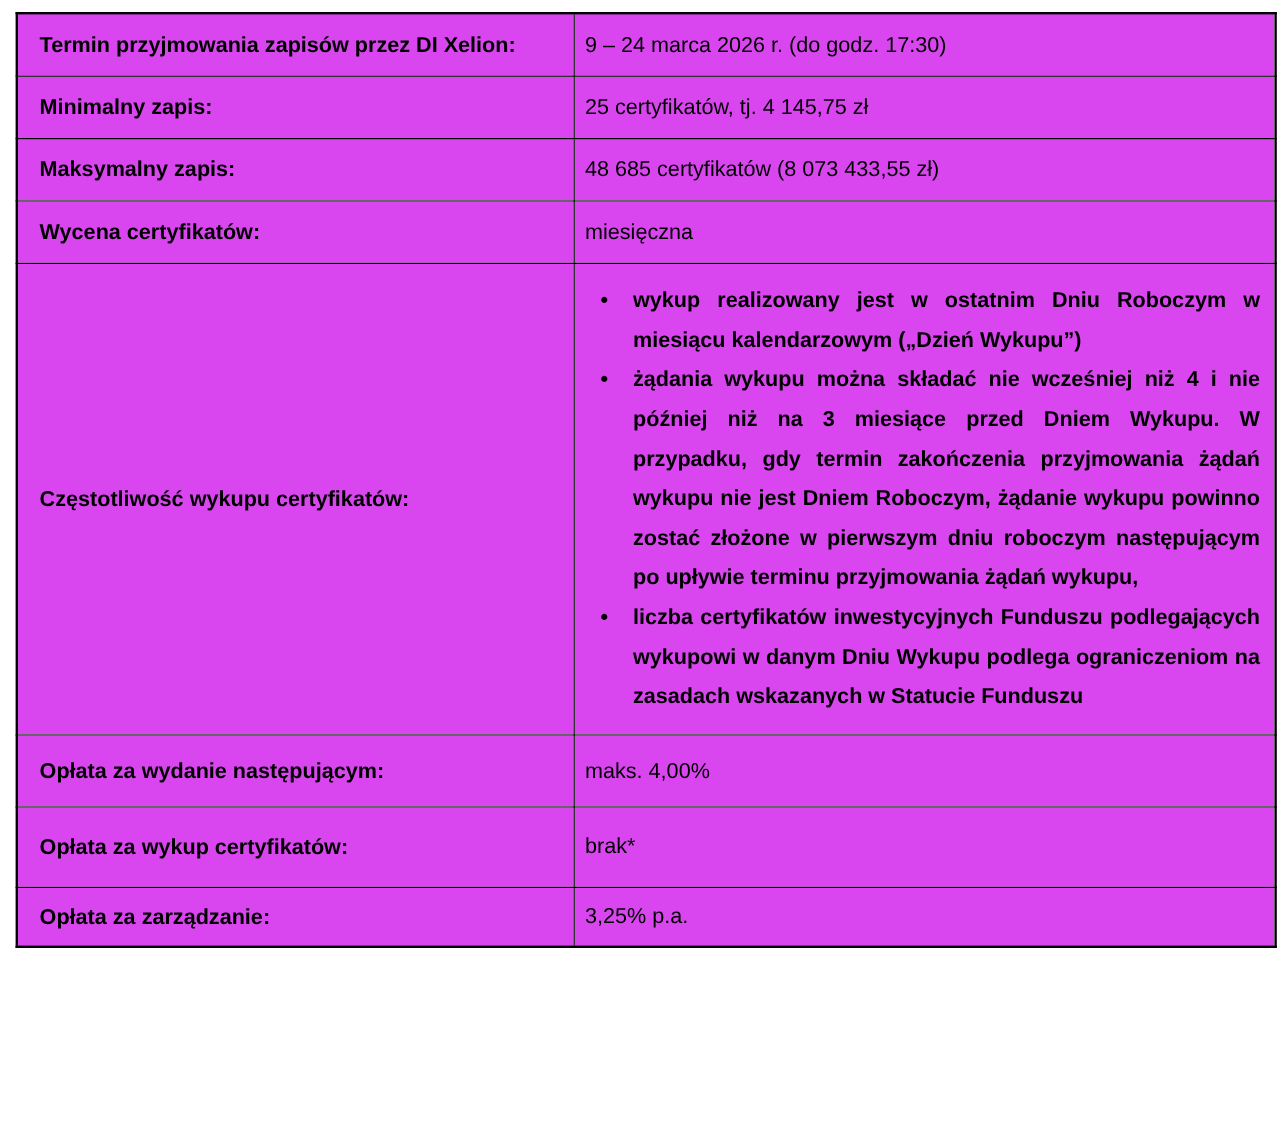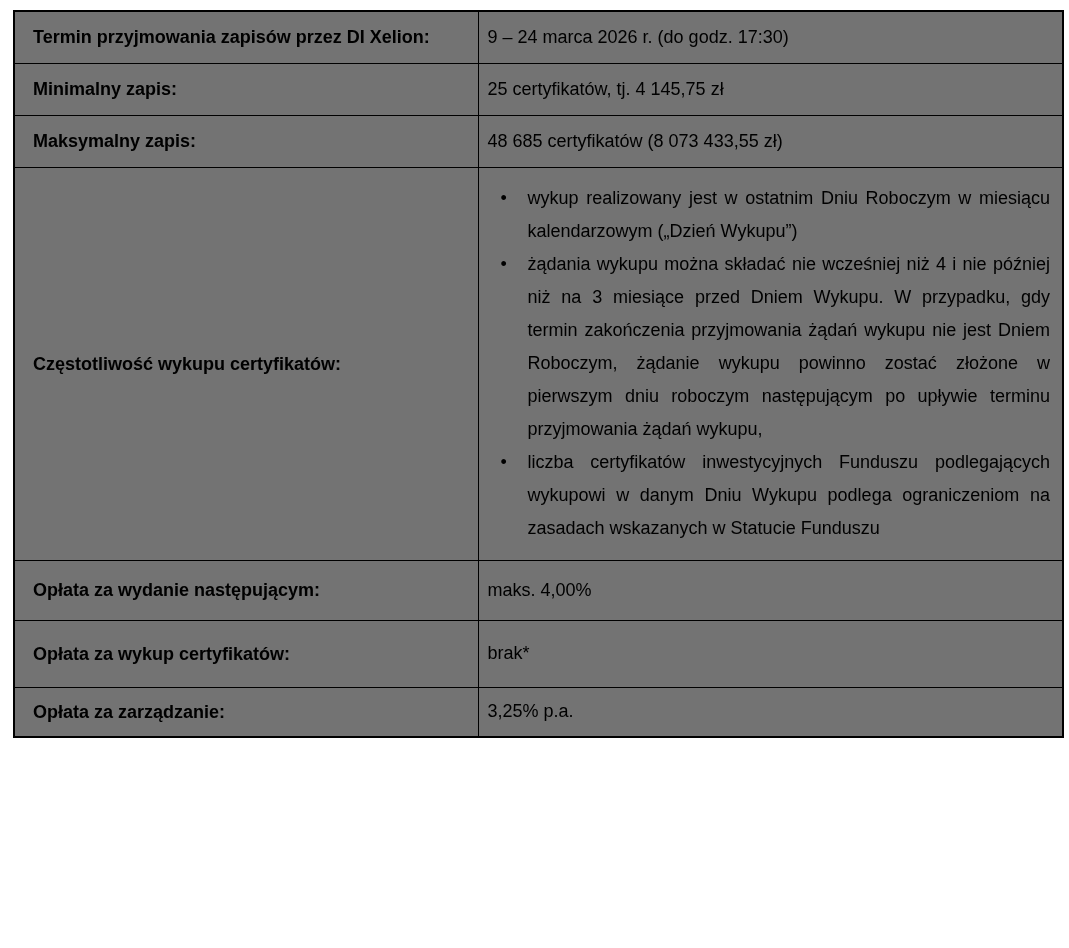--- a/index.html
+++ b/index.html
@@ -32,7 +32,7 @@
   td {
     border: 1px solid #000000;
     vertical-align: middle;
-    background: #737373;
+    background: #d946ef;
     overflow: hidden;
   }
   td.label-cell {

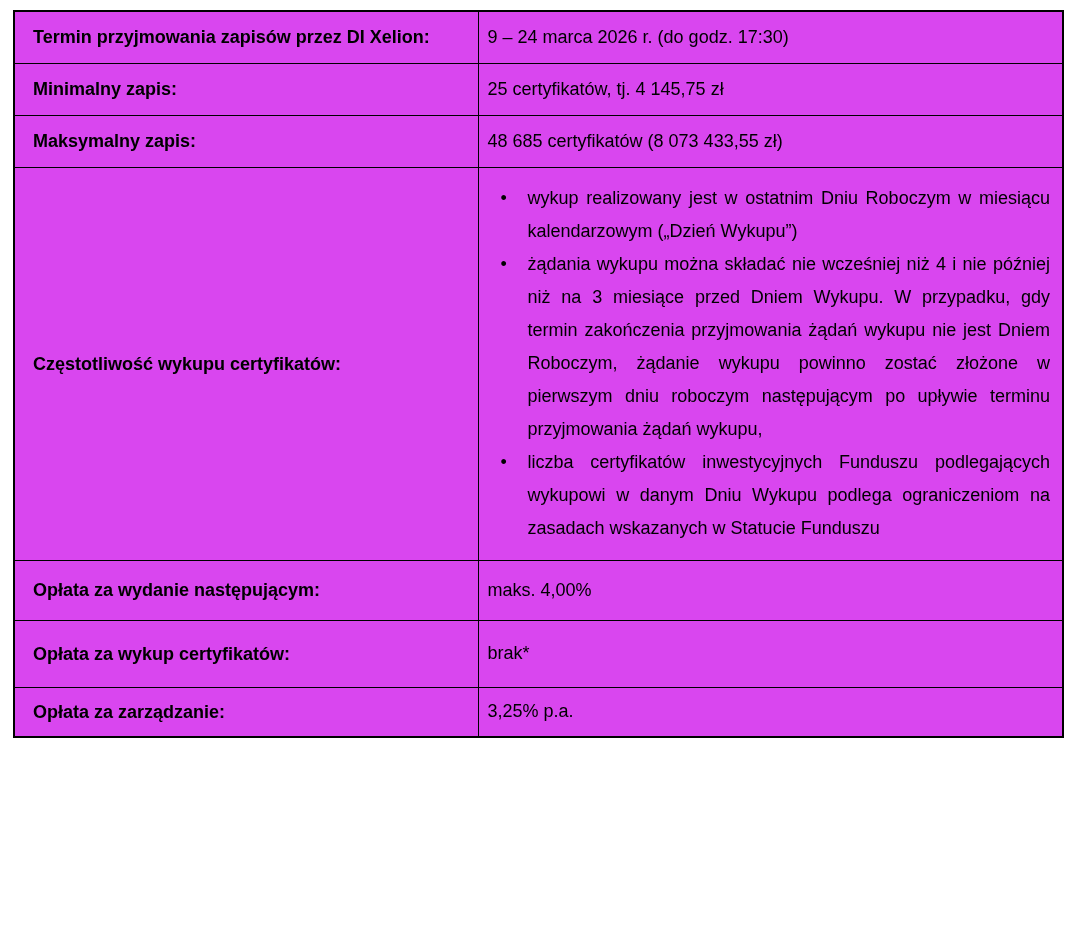--- a/index.html
+++ b/index.html
@@ -96,6 +96,10 @@
         <td class="label-cell"><span>Maksymalny zapis:</span></td>
         <td class="value-cell"><span>48 685 certyfikatów (8 073 433,55 zł)</span></td>
       </tr>
+      <tr class="r5">
+        <td class="label-cell"><span>Wycena certyfikatów:</span></td>
+        <td class="value-cell"><span>miesięczna</span></td>
+      </tr>
       <tr class="r6">
         <td class="label-cell"><span>Częstotliwość wykupu certyfikatów:</span></td>
         <td class="value-cell">

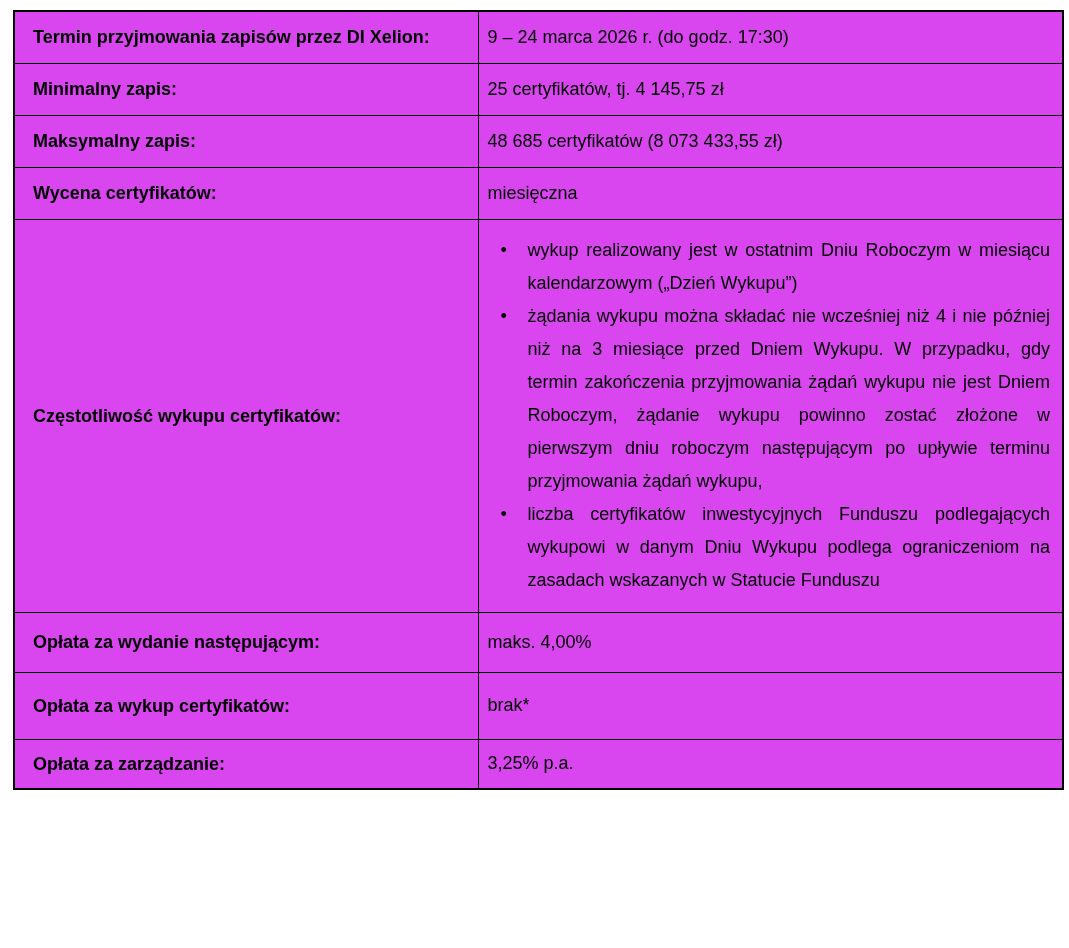--- a/index.html
+++ b/index.html
@@ -60,6 +60,7 @@
     margin: 0;
     padding: 0;
     list-style: none;
+    font-weight: bold;
   }
   ul.bullet-list li {
     position: relative;

